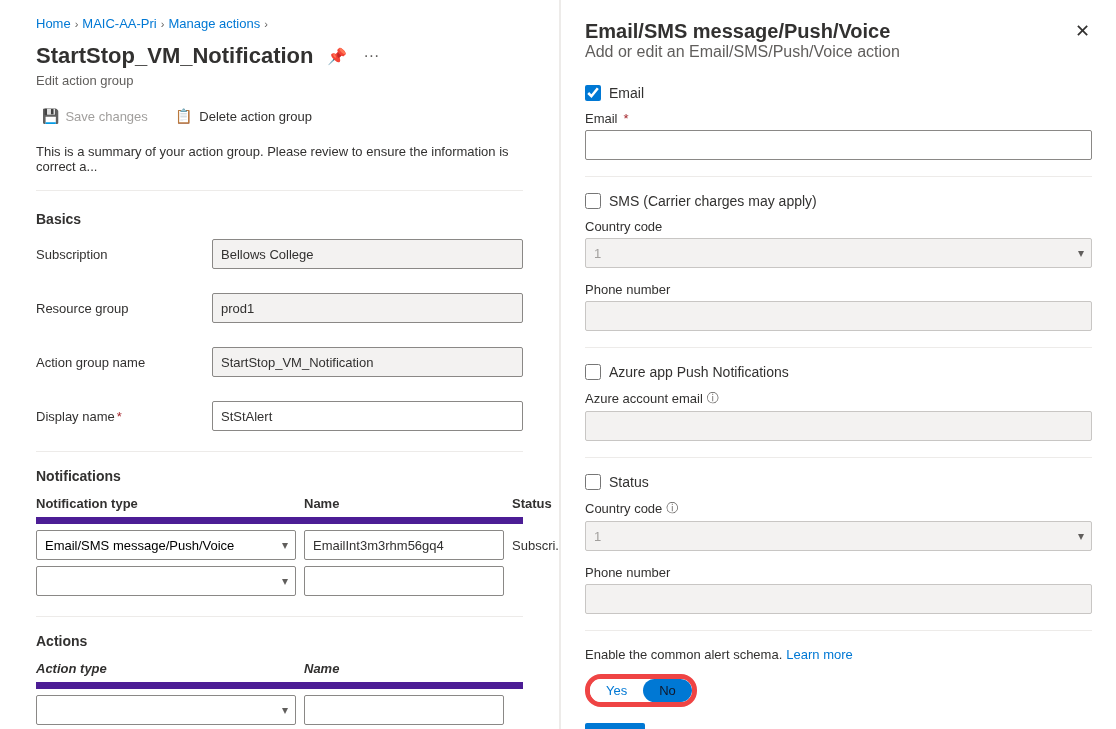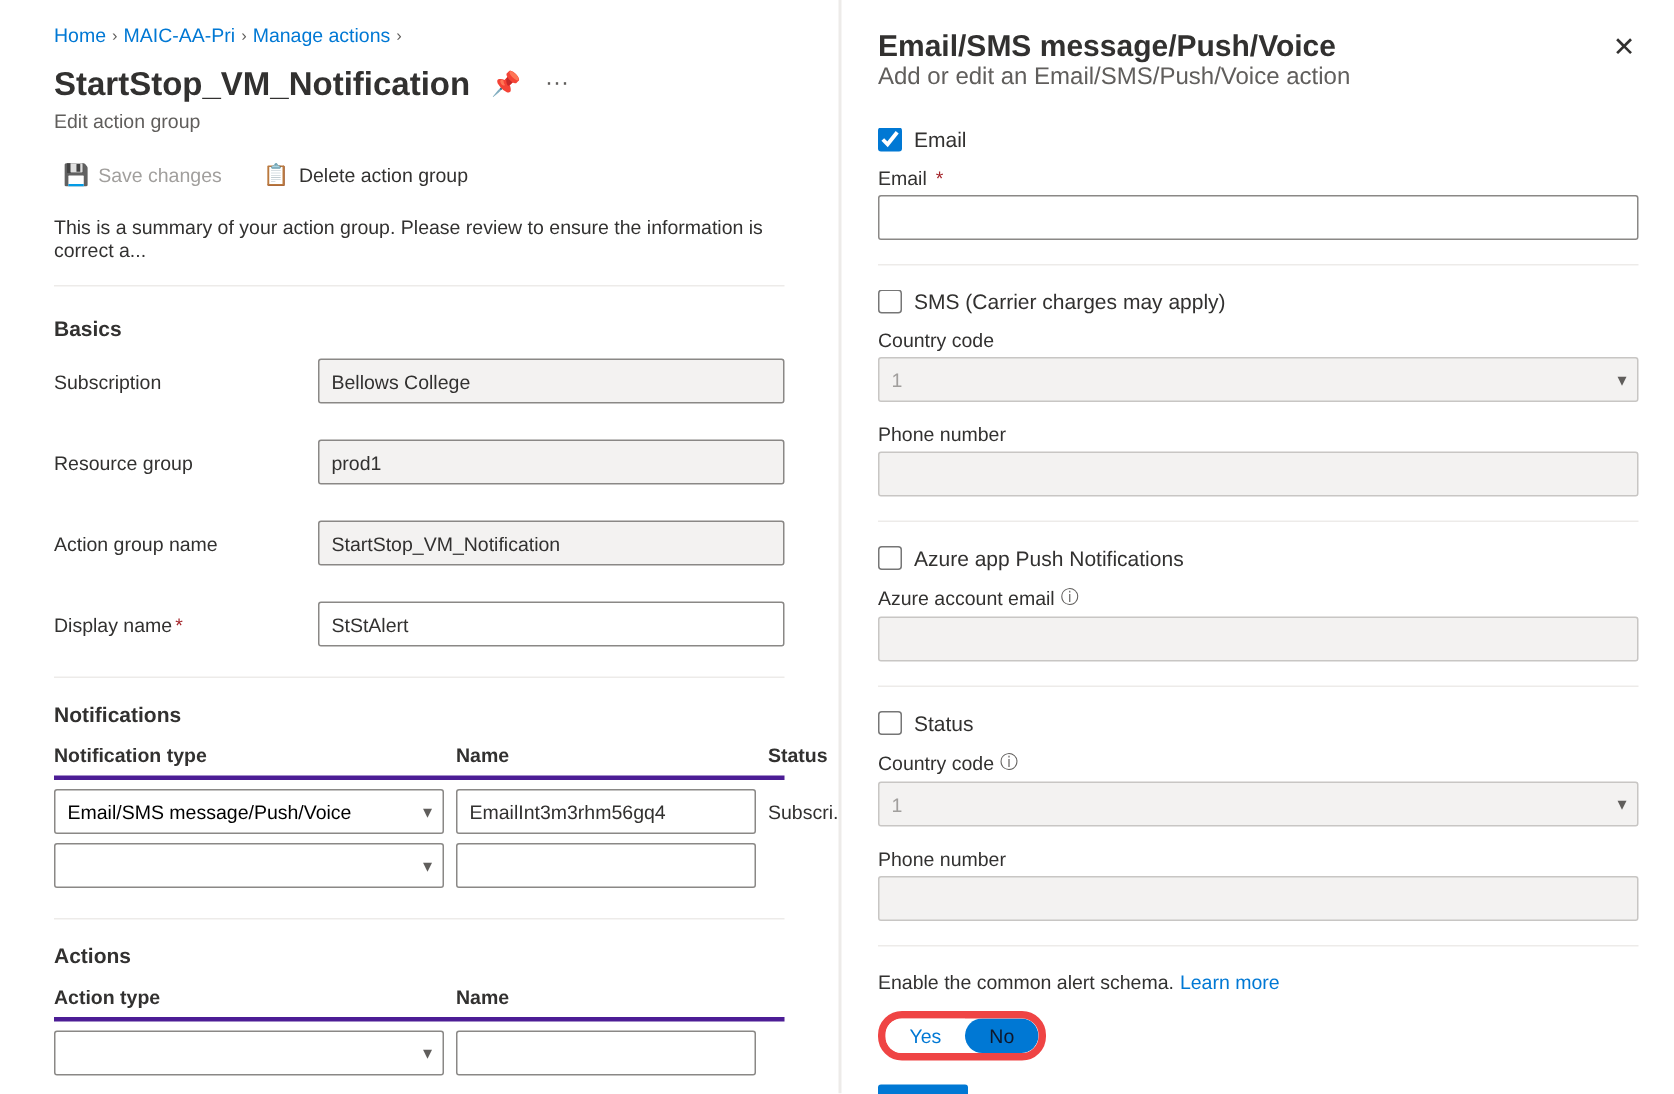--- a/index.html
+++ b/index.html
@@ -78,7 +78,7 @@
     .required { color: #a4262c; margin-left: 2px; }
 
     .notifications-section { margin-bottom: 20px; }
-    .table-header { display: grid; grid-template-columns: 260px 200px 1fr; gap: 8px; font-size: 13px; font-weight: 600; padding: 0 0 6px 0; border-bottom: 3px solid #4c1d95; margin-bottom: 6px; }
+    .table-header { display: grid; grid-template-columns: 260px 200px 1fr; gap: 8px; font-size: 13px; font-weight: 600; padding: 0 0 6px 0; border-bottom: 7px solid #4c1d95; margin-bottom: 6px; }
     .table-row { display: grid; grid-template-columns: 260px 200px 1fr; gap: 8px; margin-bottom: 6px; align-items: center; }
 
     .select-input {

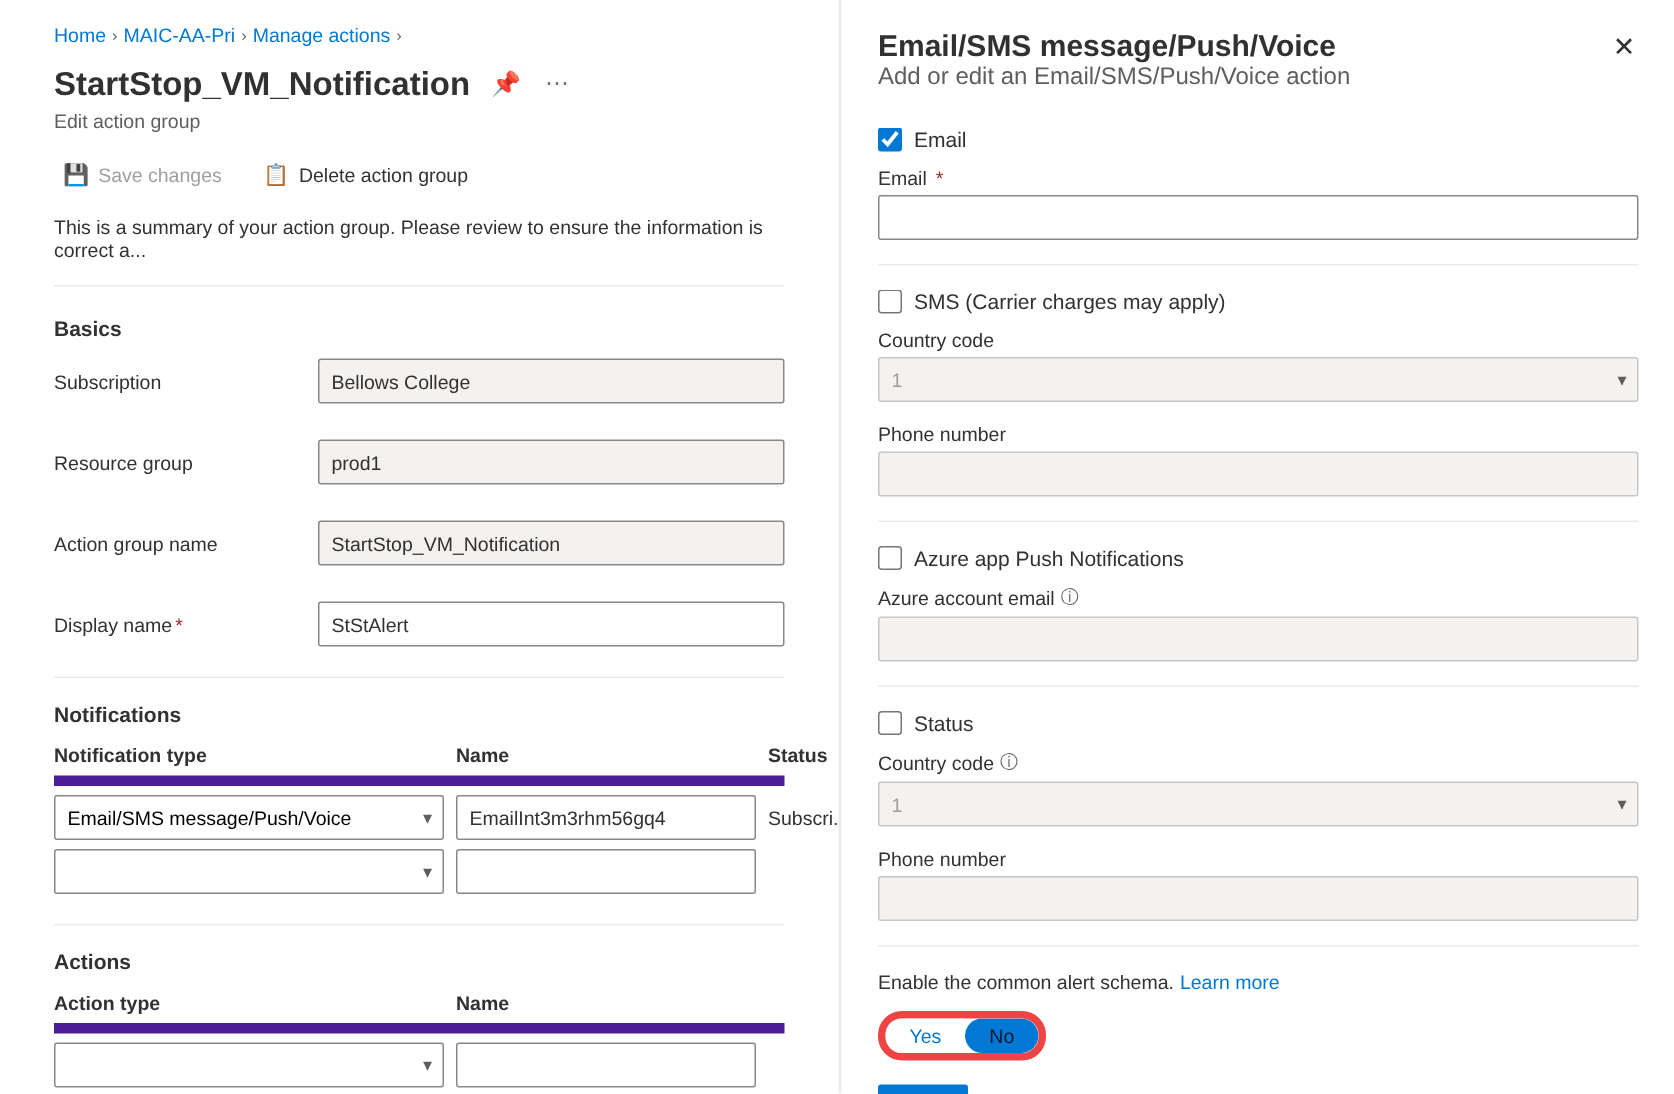--- a/index.html
+++ b/index.html
@@ -291,7 +291,7 @@
 
   <div class="actions-section">
     <div class="section-title">Actions</div>
-    <div class="table-header" style="grid-template-columns: 260px 200px;">
+    <div class="table-header" style="grid-template-columns: 260px 200px; font-style: italic;">
       <span>Action type</span>
       <span>Name</span>
     </div>

